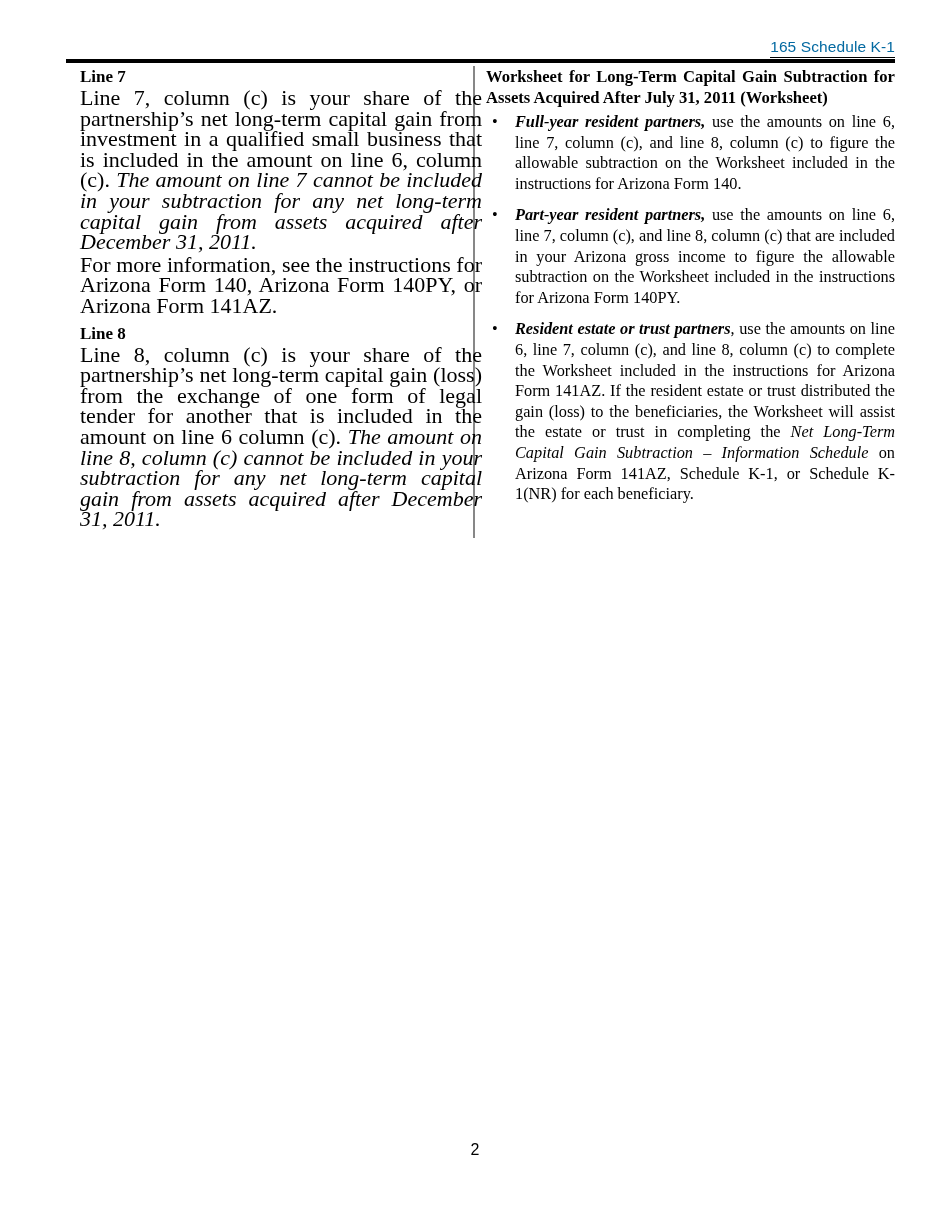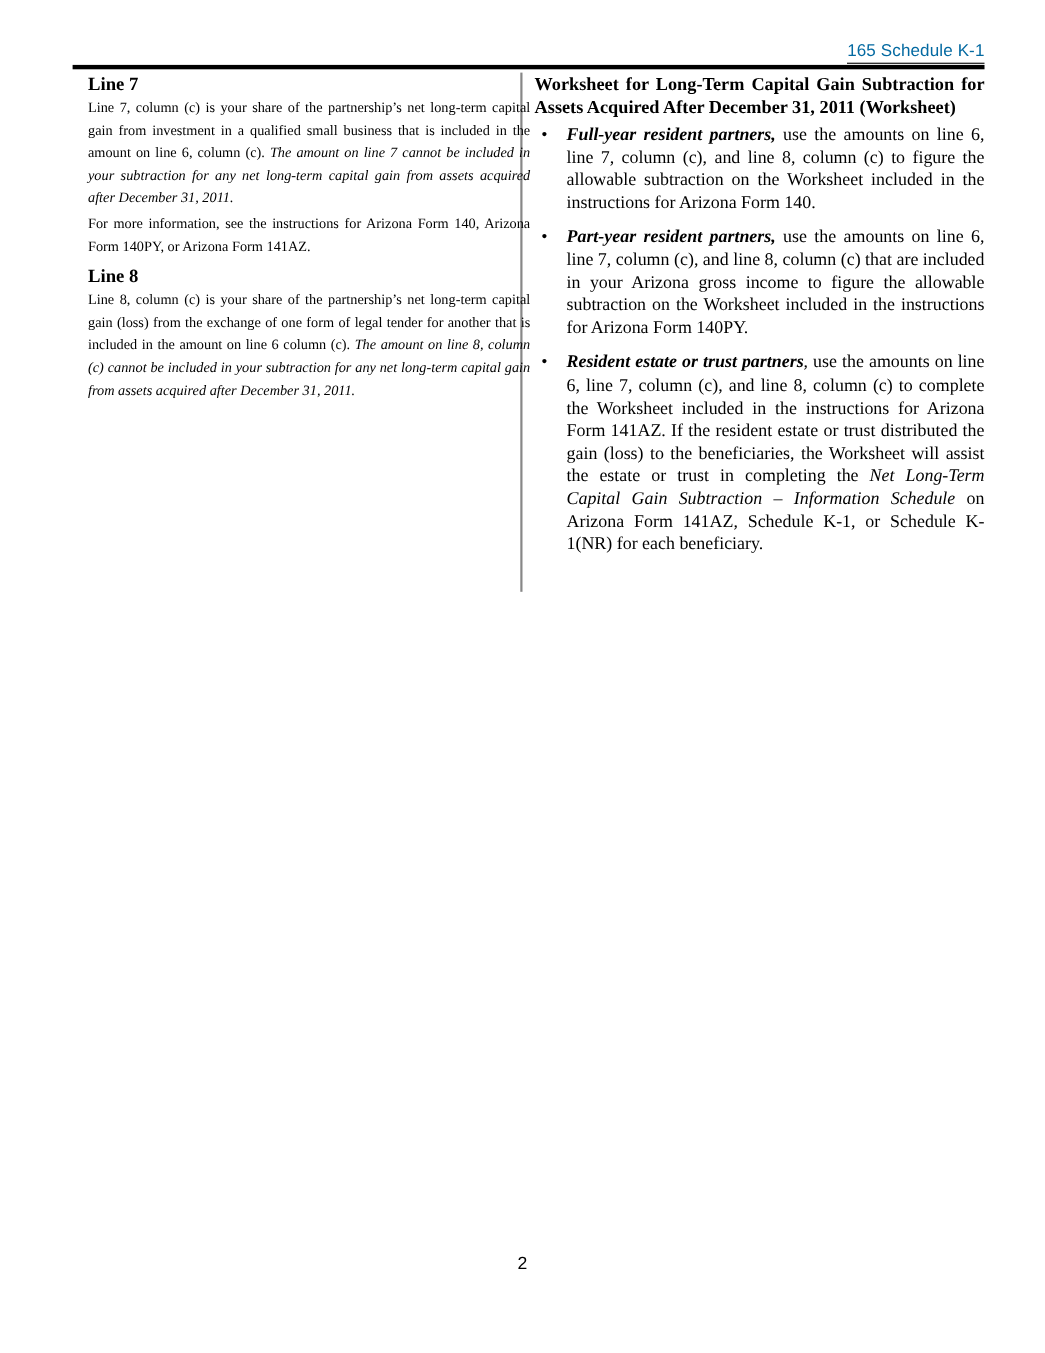--- a/index.html
+++ b/index.html
@@ -170,7 +170,7 @@
 
   <div class="col" id="col-right">
 
-    <h2 class="worksheet-heading">Worksheet for Long-Term Capital Gain Subtraction for Assets Acquired After December 31, 2011 (Worksheet)</h2>
+    <h2 class="worksheet-heading">Worksheet for Long-Term Capital Gain Subtraction for Assets Acquired After July 31, 2011 (Worksheet)</h2>
 
 
     <ul class="bullets">

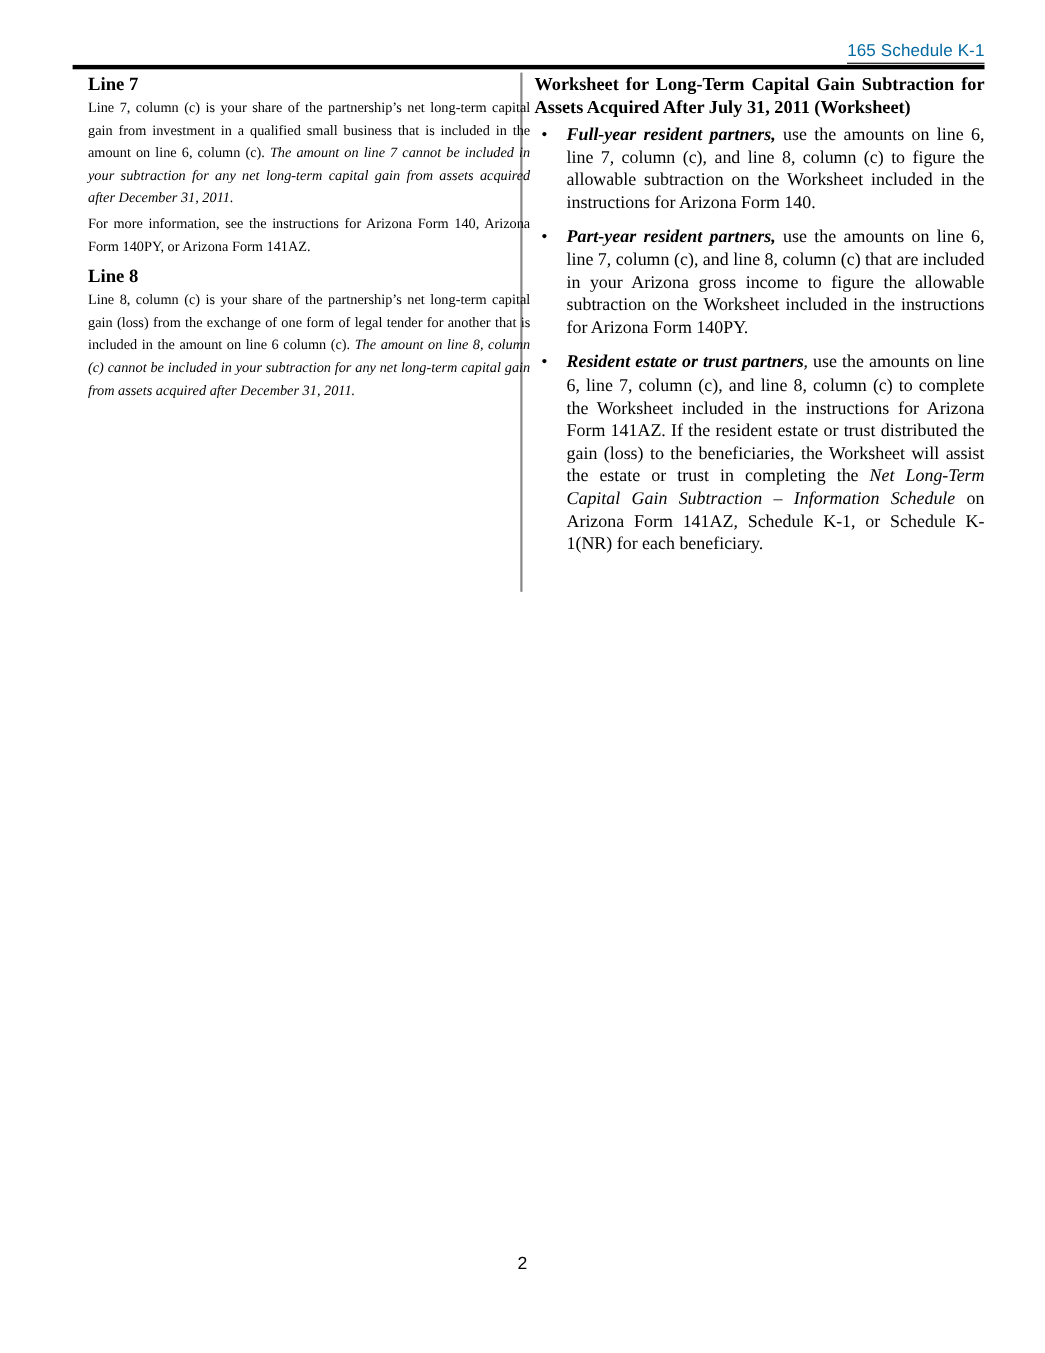--- a/index.html
+++ b/index.html
@@ -90,7 +90,7 @@
   }
 
   p.body {
-    font-size: 13px;
+    font-size: 22px;
     line-height: 20.6px;
     margin: 0 0 2px 0;
     padding: 0;

